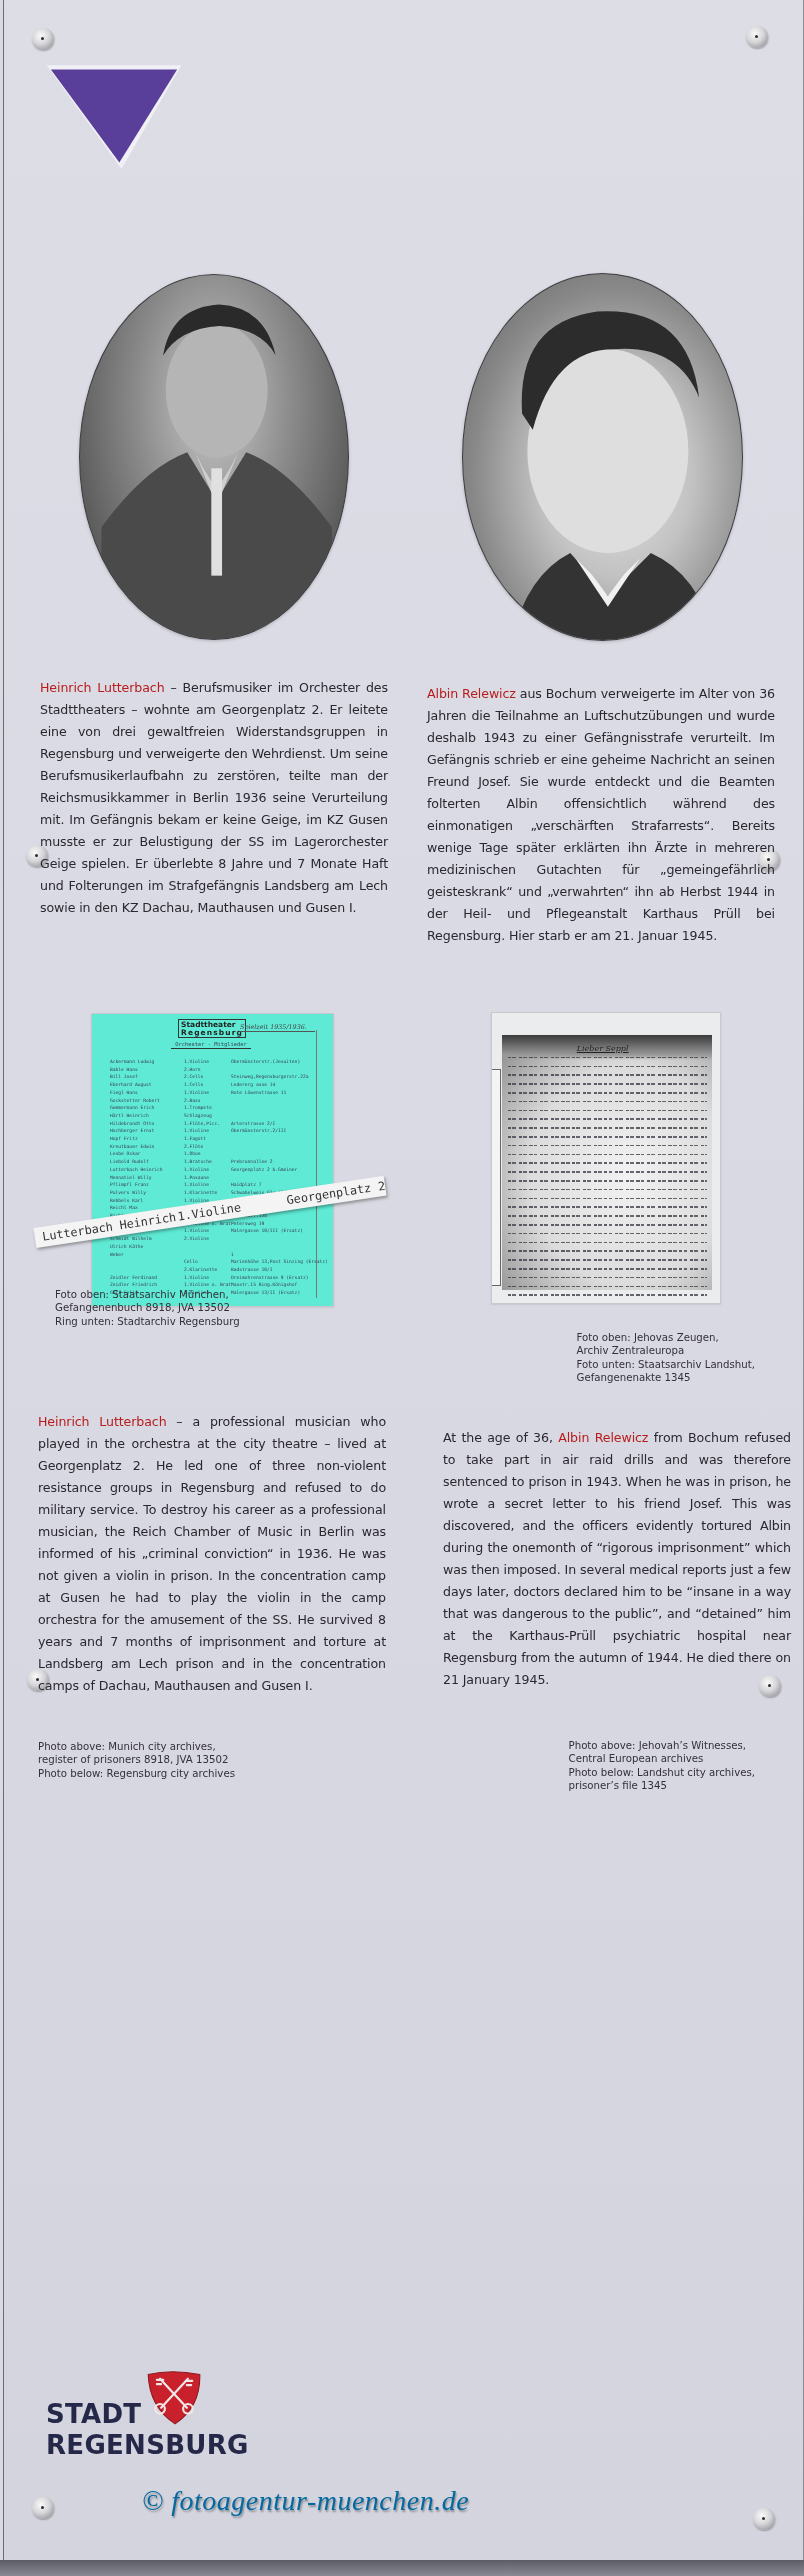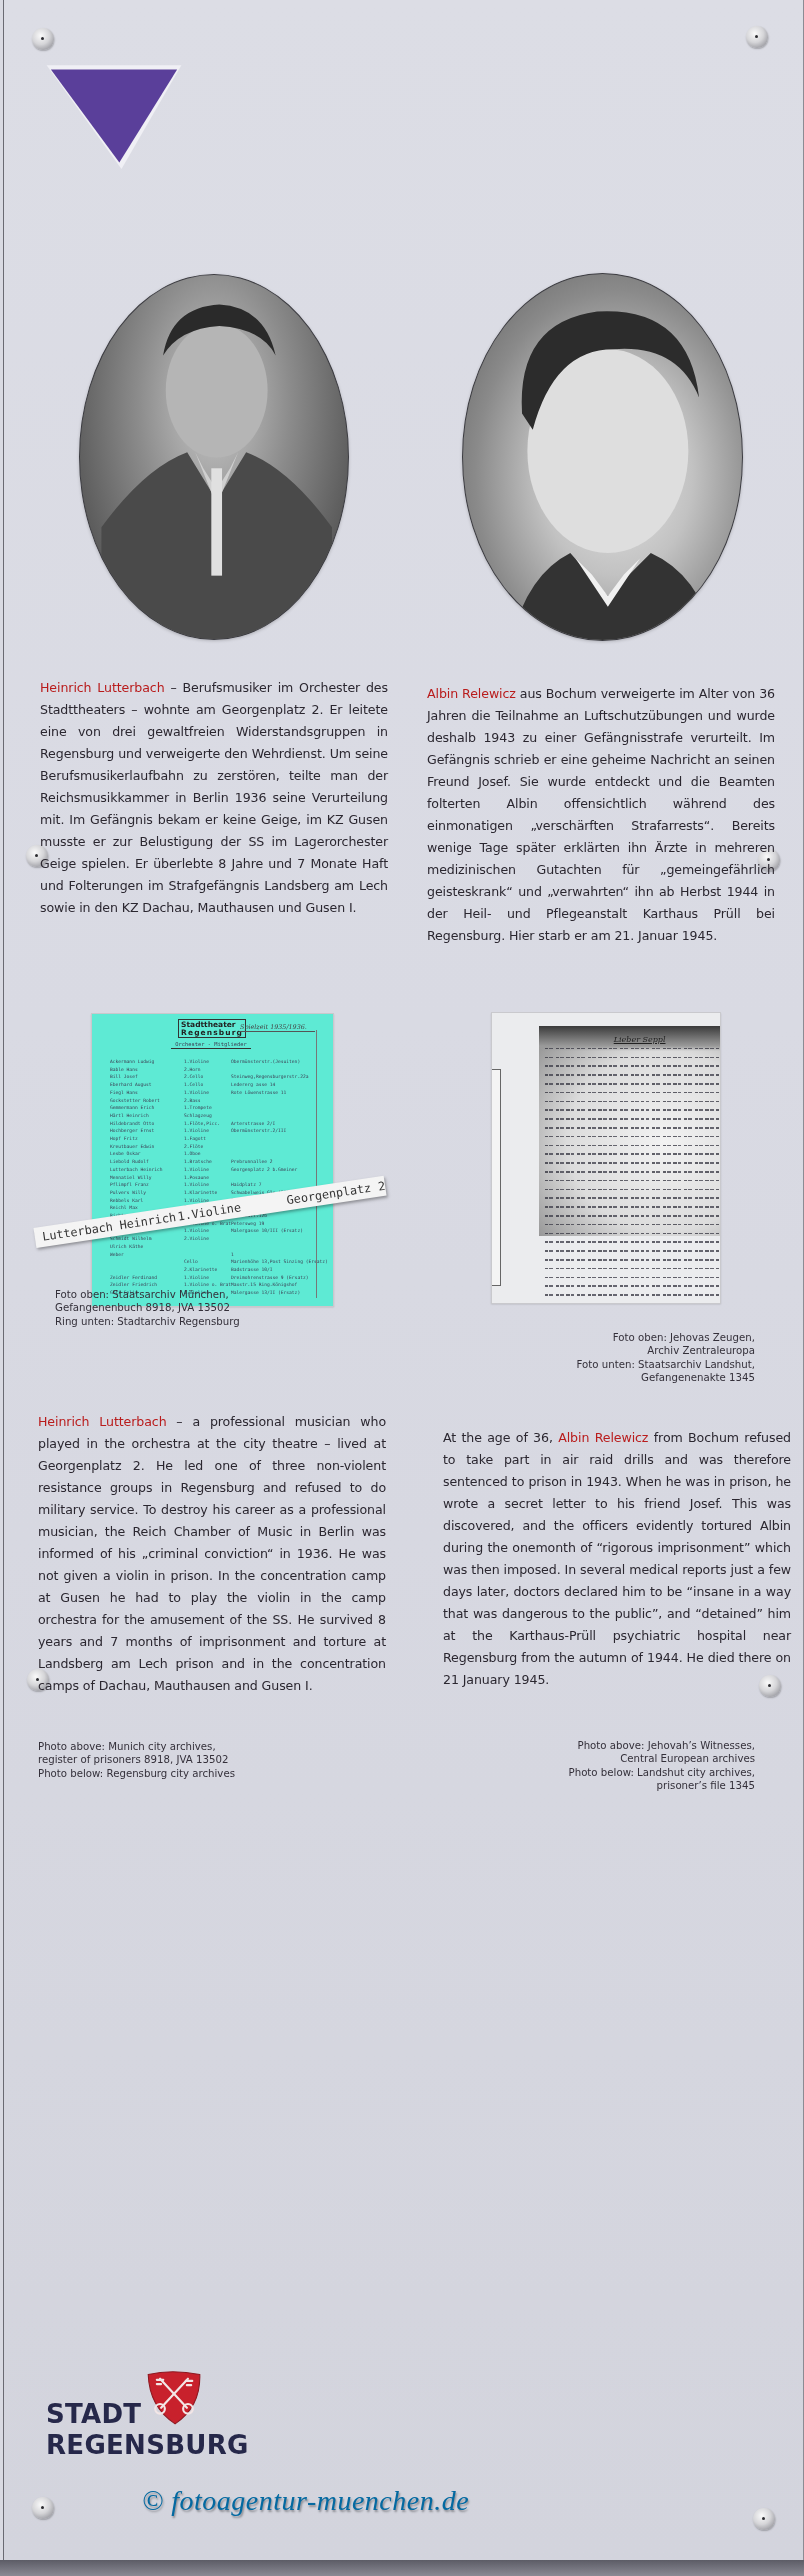--- a/index.html
+++ b/index.html
@@ -64,9 +64,8 @@
     background: #ebecee; border: 0.5px solid #c9c9cd; box-shadow: 0 0.5px 1.6px rgba(0,0,0,0.15); overflow: hidden;
   }
   .letter-paper {
-    position: absolute; left: 9.7px; top: 13px; width: 210px; height: 210px;
+    position: absolute; left: 9.7px; top: 22px; width: 210px; height: 255px;
     background: radial-gradient(ellipse at 60% 55%, #f2f2f2 0%, #dcdcdc 55%, #9a9a9a 90%, #6a6a6a 100%);
-    margin-left: 37px;
   }
   .letter-top { position: absolute; left: 0; top: 0; width: 100%; height: 25px; background: linear-gradient(180deg,#3a3a3a,#9a9a9a 80%, transparent); }
   .letter-lines { position: absolute; left: 6.4px; top: 18px; width: 199px; }

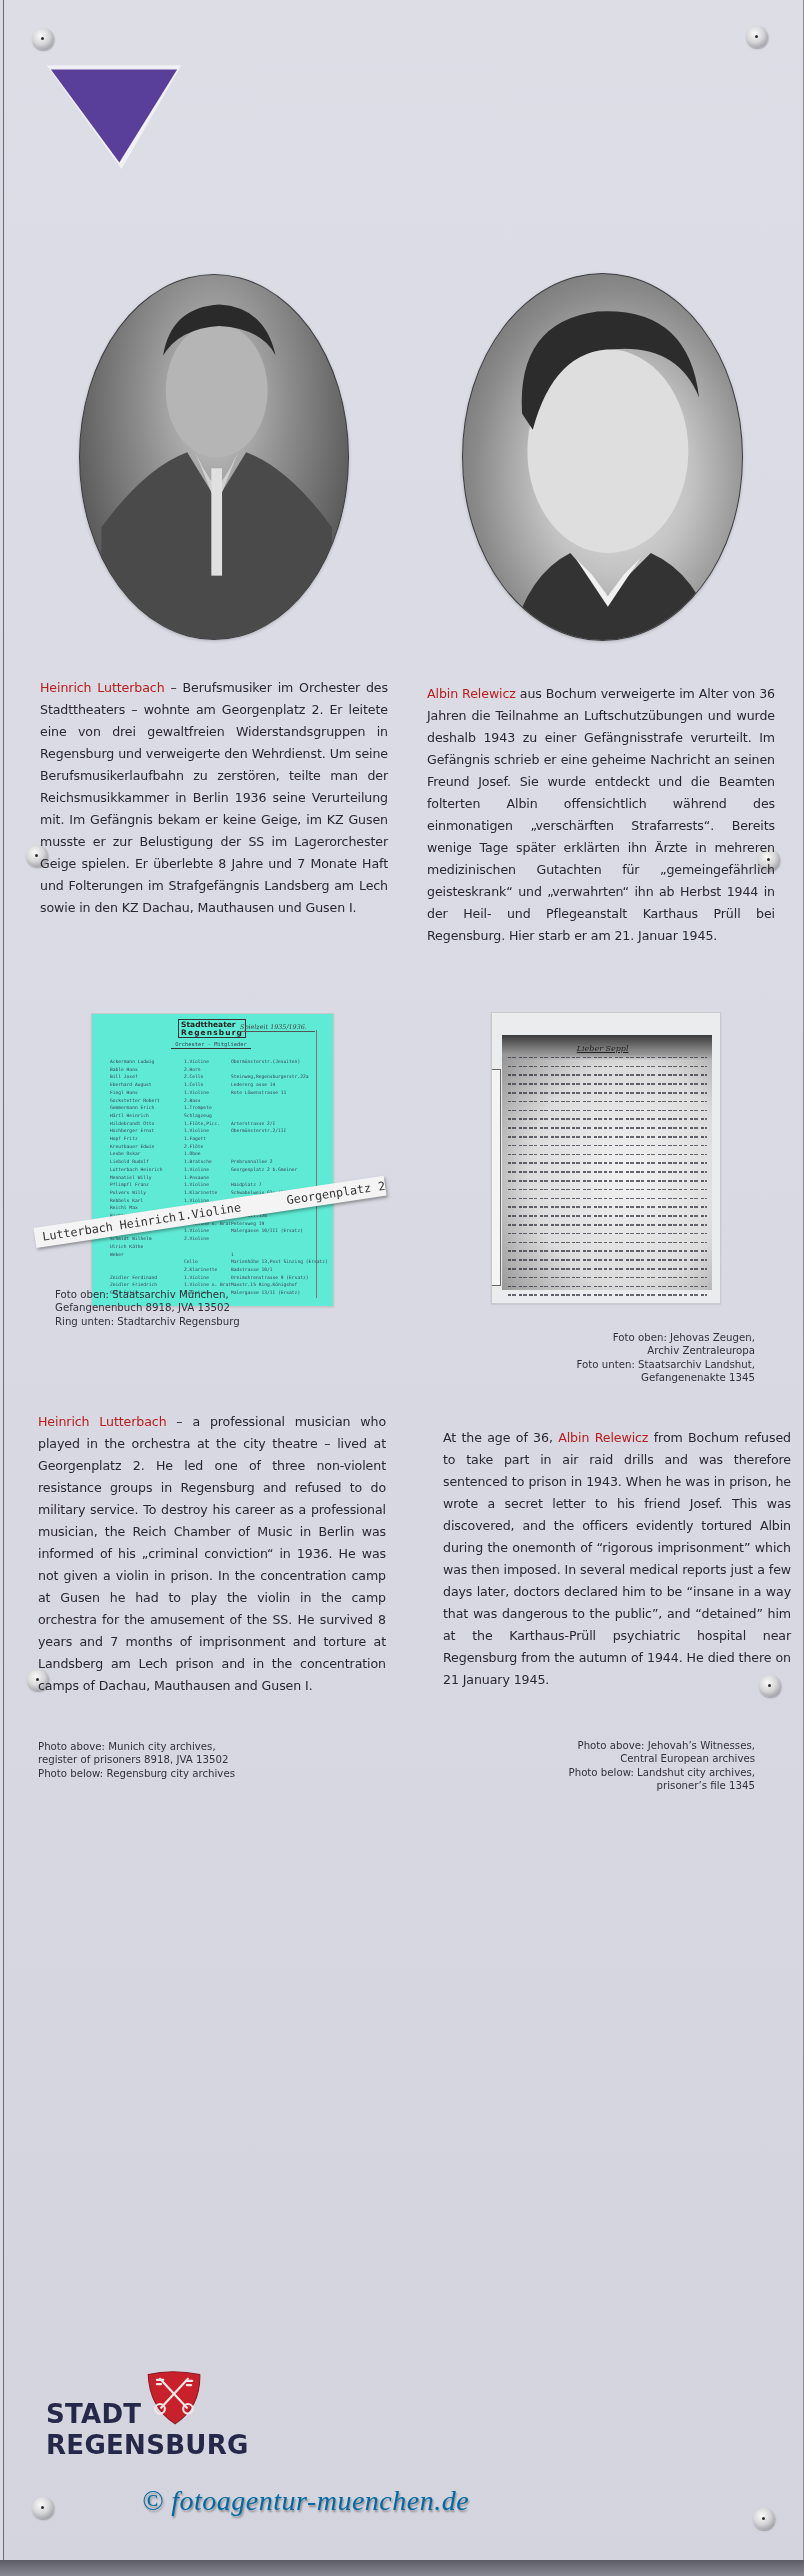--- a/index.html
+++ b/index.html
@@ -35,7 +35,7 @@
   }
   .name { color: #b91c1c; }
   .caption { position: absolute; font-size: 10.2px; line-height: 13.4px; color: #34303a; }
-  .caption.right { text-align: right; }
+  .caption.right { text-align: left; }
   .doc-list {
     position: absolute; left: 91px; top: 1013px; width: 241px; height: 292px;
     background: #5eead4; border: 0.5px solid #c8c8cc; box-shadow: 0 0.5px 1.6px rgba(0,0,0,0.15);

